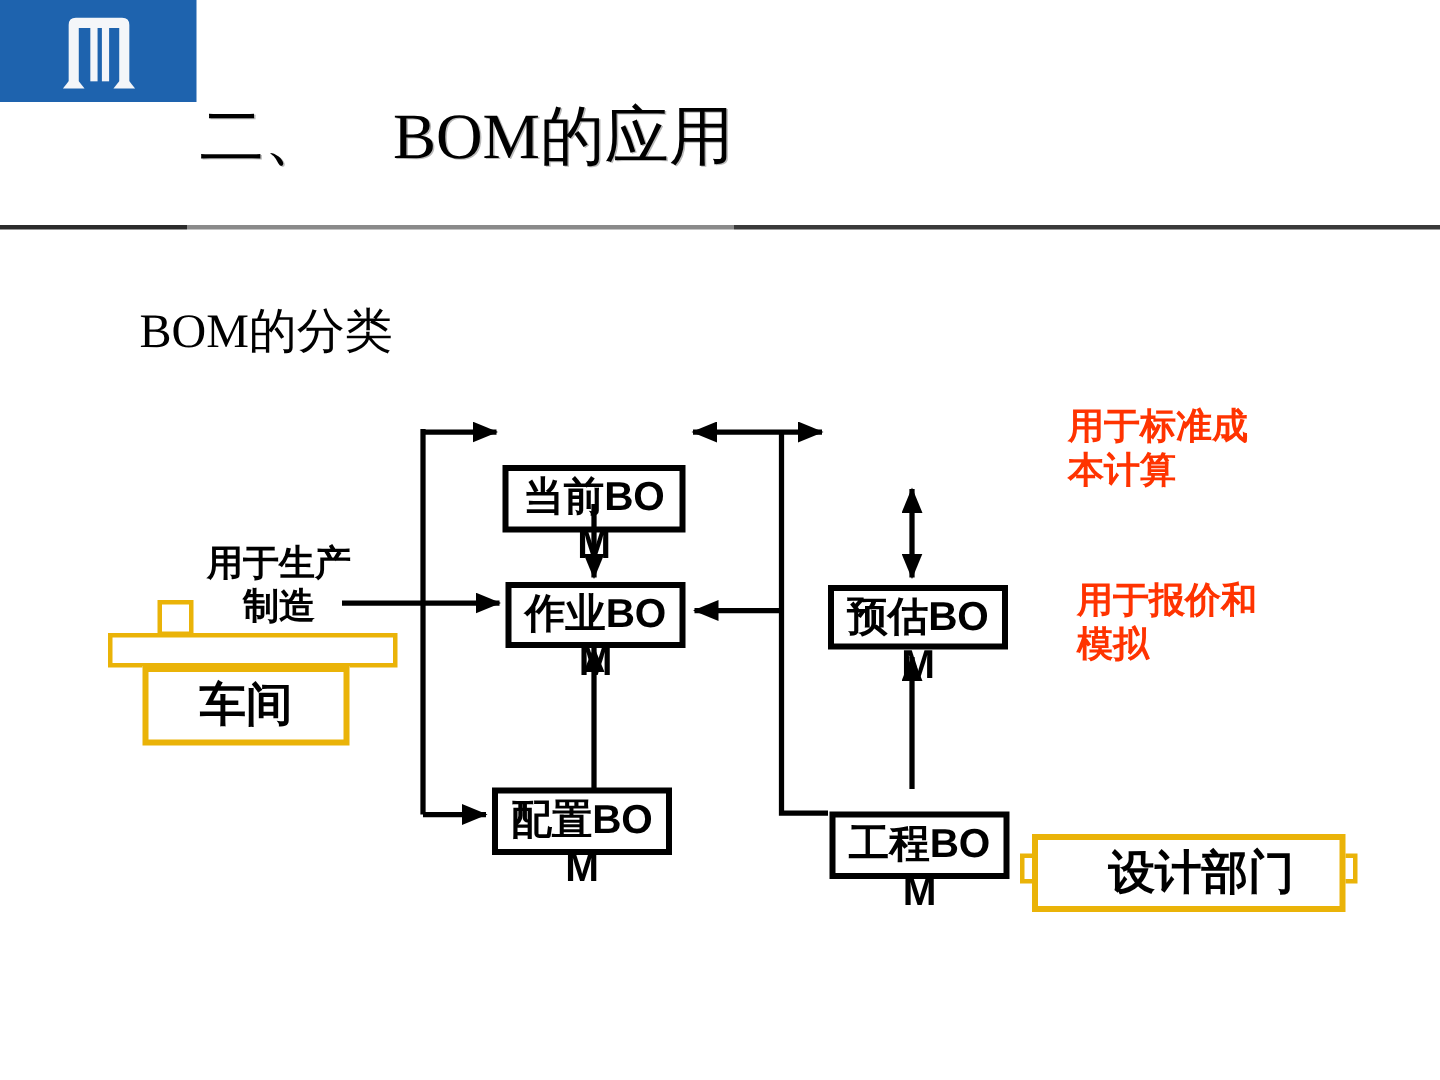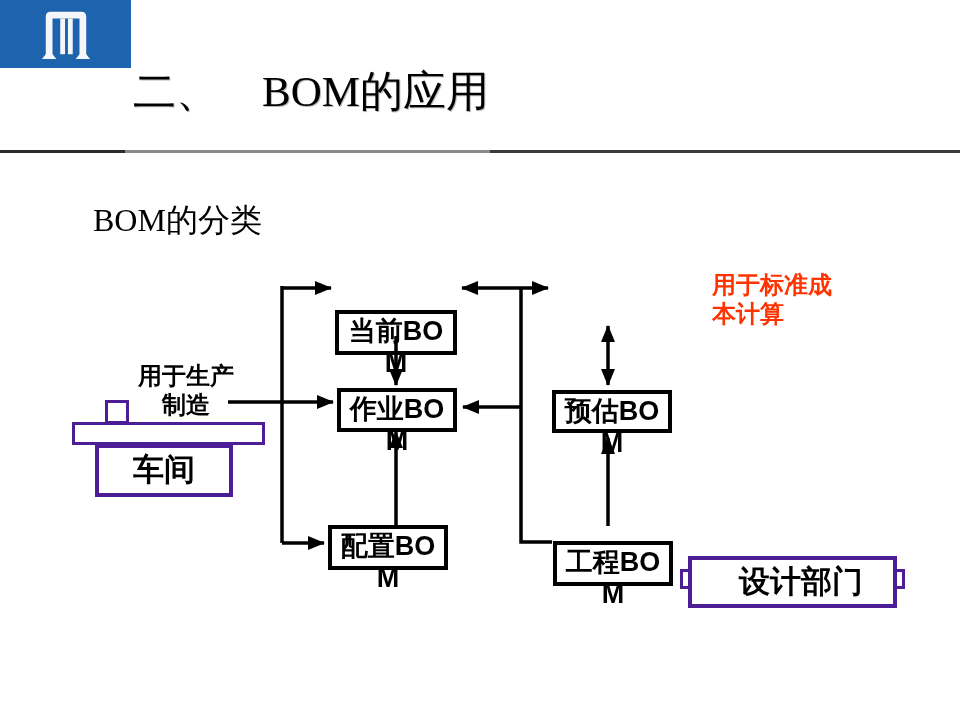--- a/index.html
+++ b/index.html
@@ -151,6 +151,7 @@
 
   <div class="note note-production">用于生产制造</div>
   <div class="note note-red note-cost">用于标准成本计算</div>
+  <div class="note note-red note-quote">用于报价和模拟</div>
 
   <svg class="connectors" width="960" height="720">
     <defs>

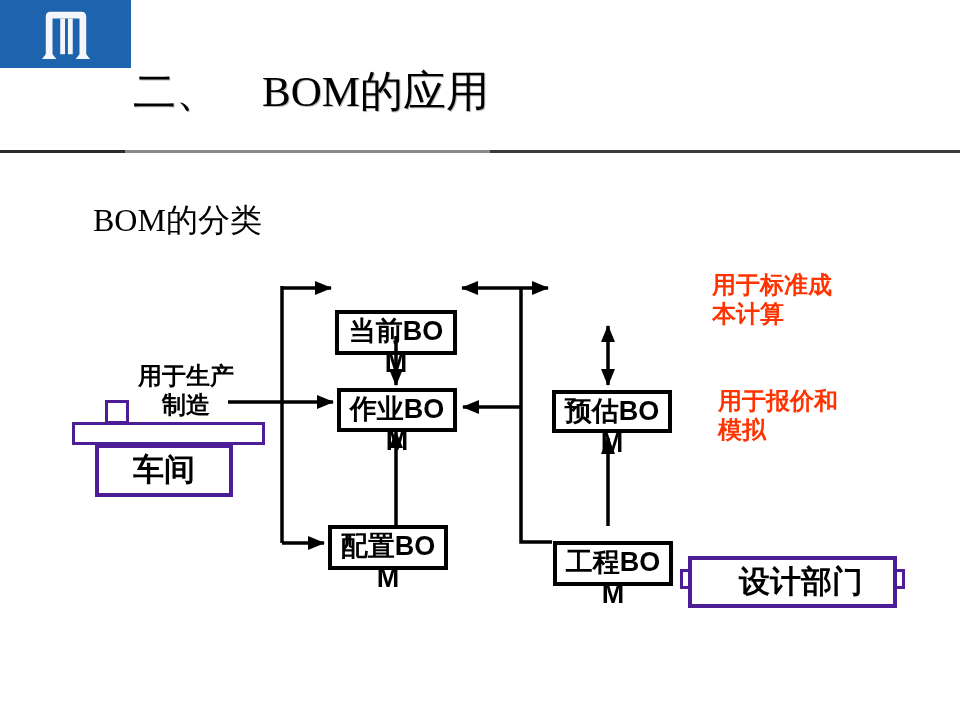--- a/index.html
+++ b/index.html
@@ -59,7 +59,7 @@
   .box-engineering { left:553px; top:525px; width:120px; height:45px;margin-top:16px; }
 
   
-  .entity-part { position:absolute; background:#fff; border:3px solid #4c1d95; z-index:2; }
+  .entity-part { position:absolute; background:#fff; border:3px solid #eab308; z-index:2; }
   .ws-chimney { left:105px; top:400px; width:24px; height:24px; }
   .ws-bar     { left:72px;  top:422px; width:193px; height:23px; }
   .ws-body    { left:95px;  top:444px; width:138px; height:53px; border-width:4px; }

